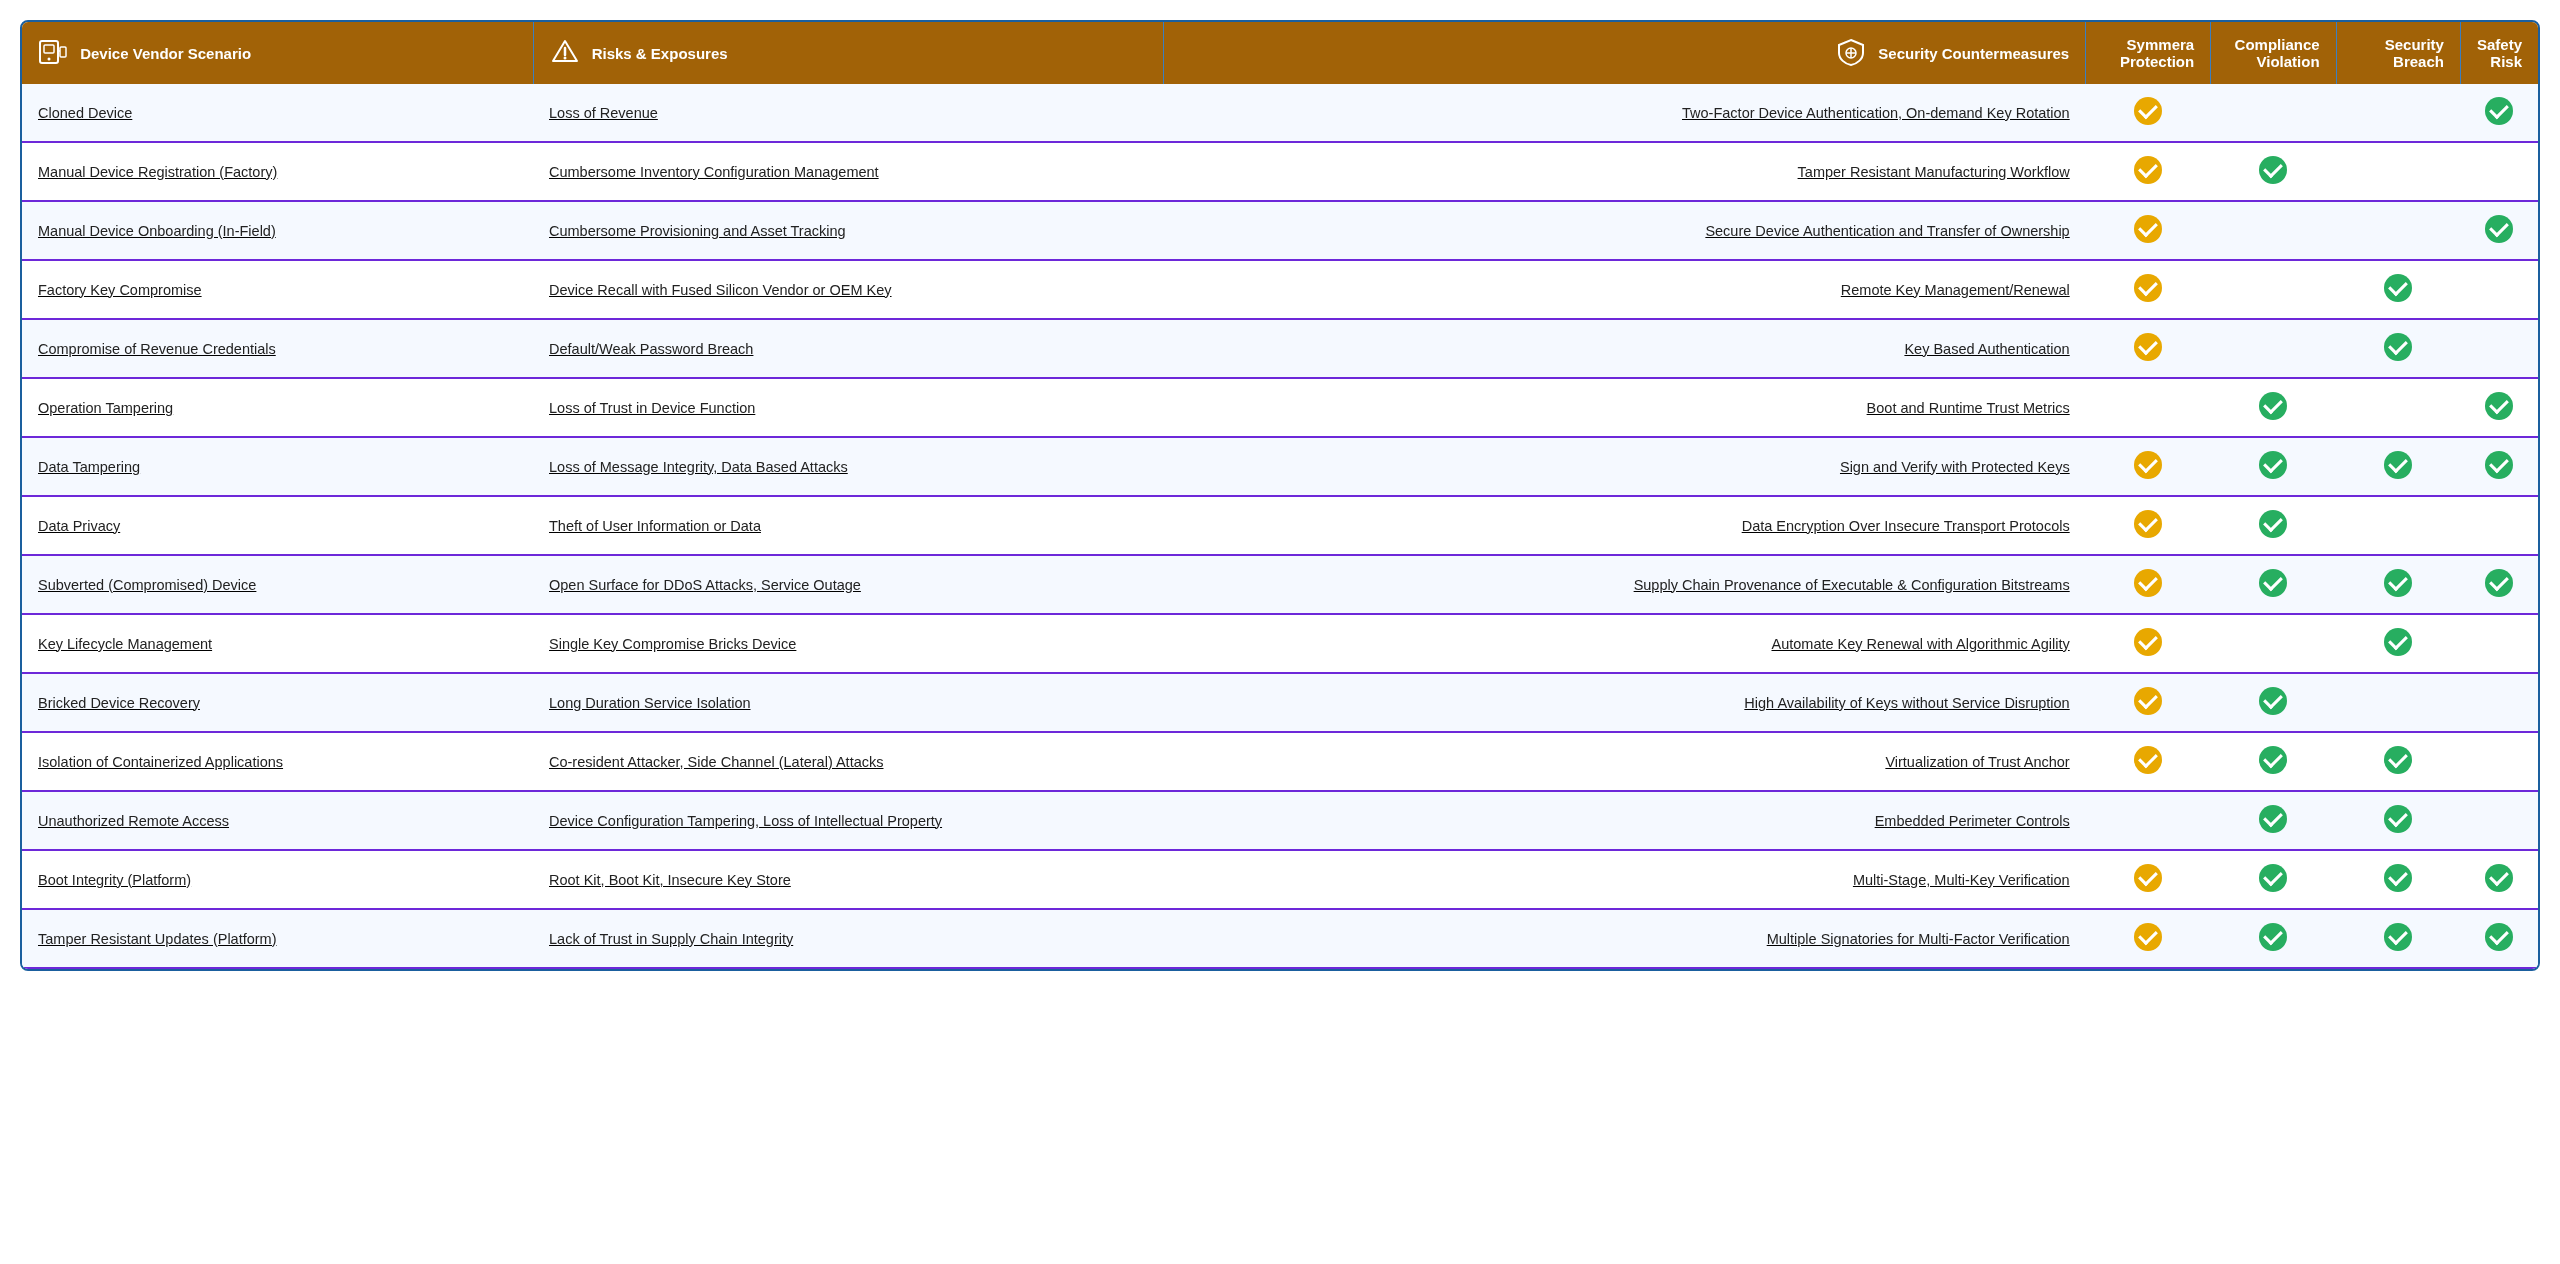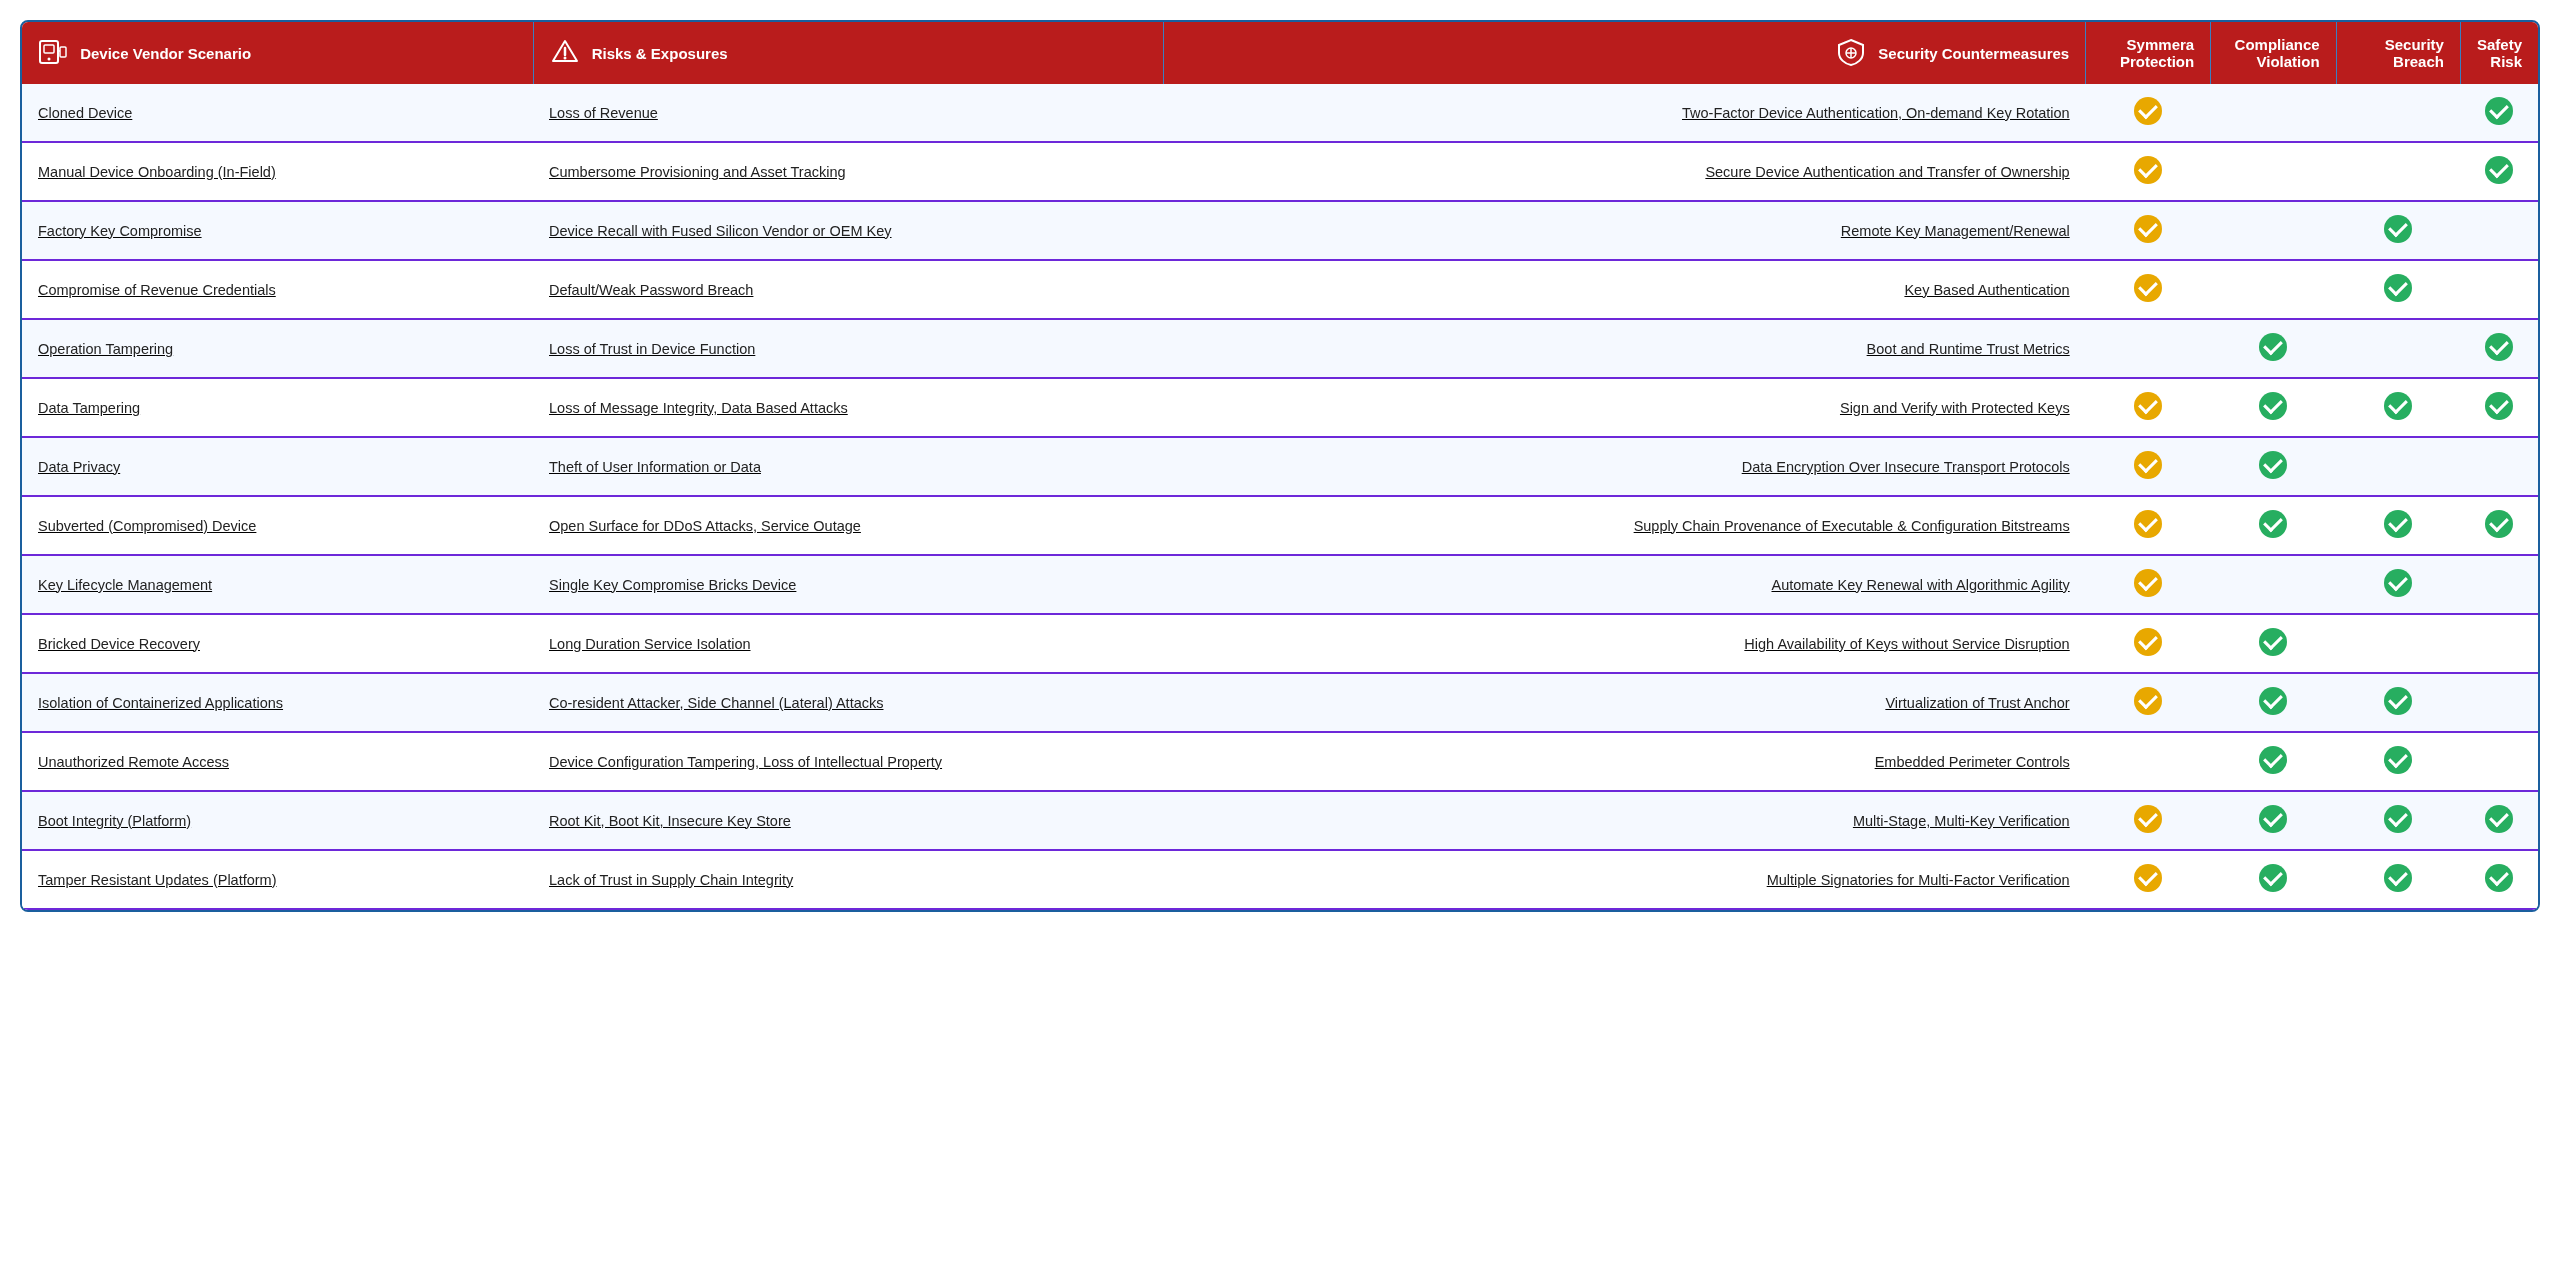--- a/index.html
+++ b/index.html
@@ -20,7 +20,7 @@
       border-collapse: collapse;
     }
     thead tr {
-      background: #b91c1c;
+      background: #a16207;
       color: #fff;
     }
     thead th {

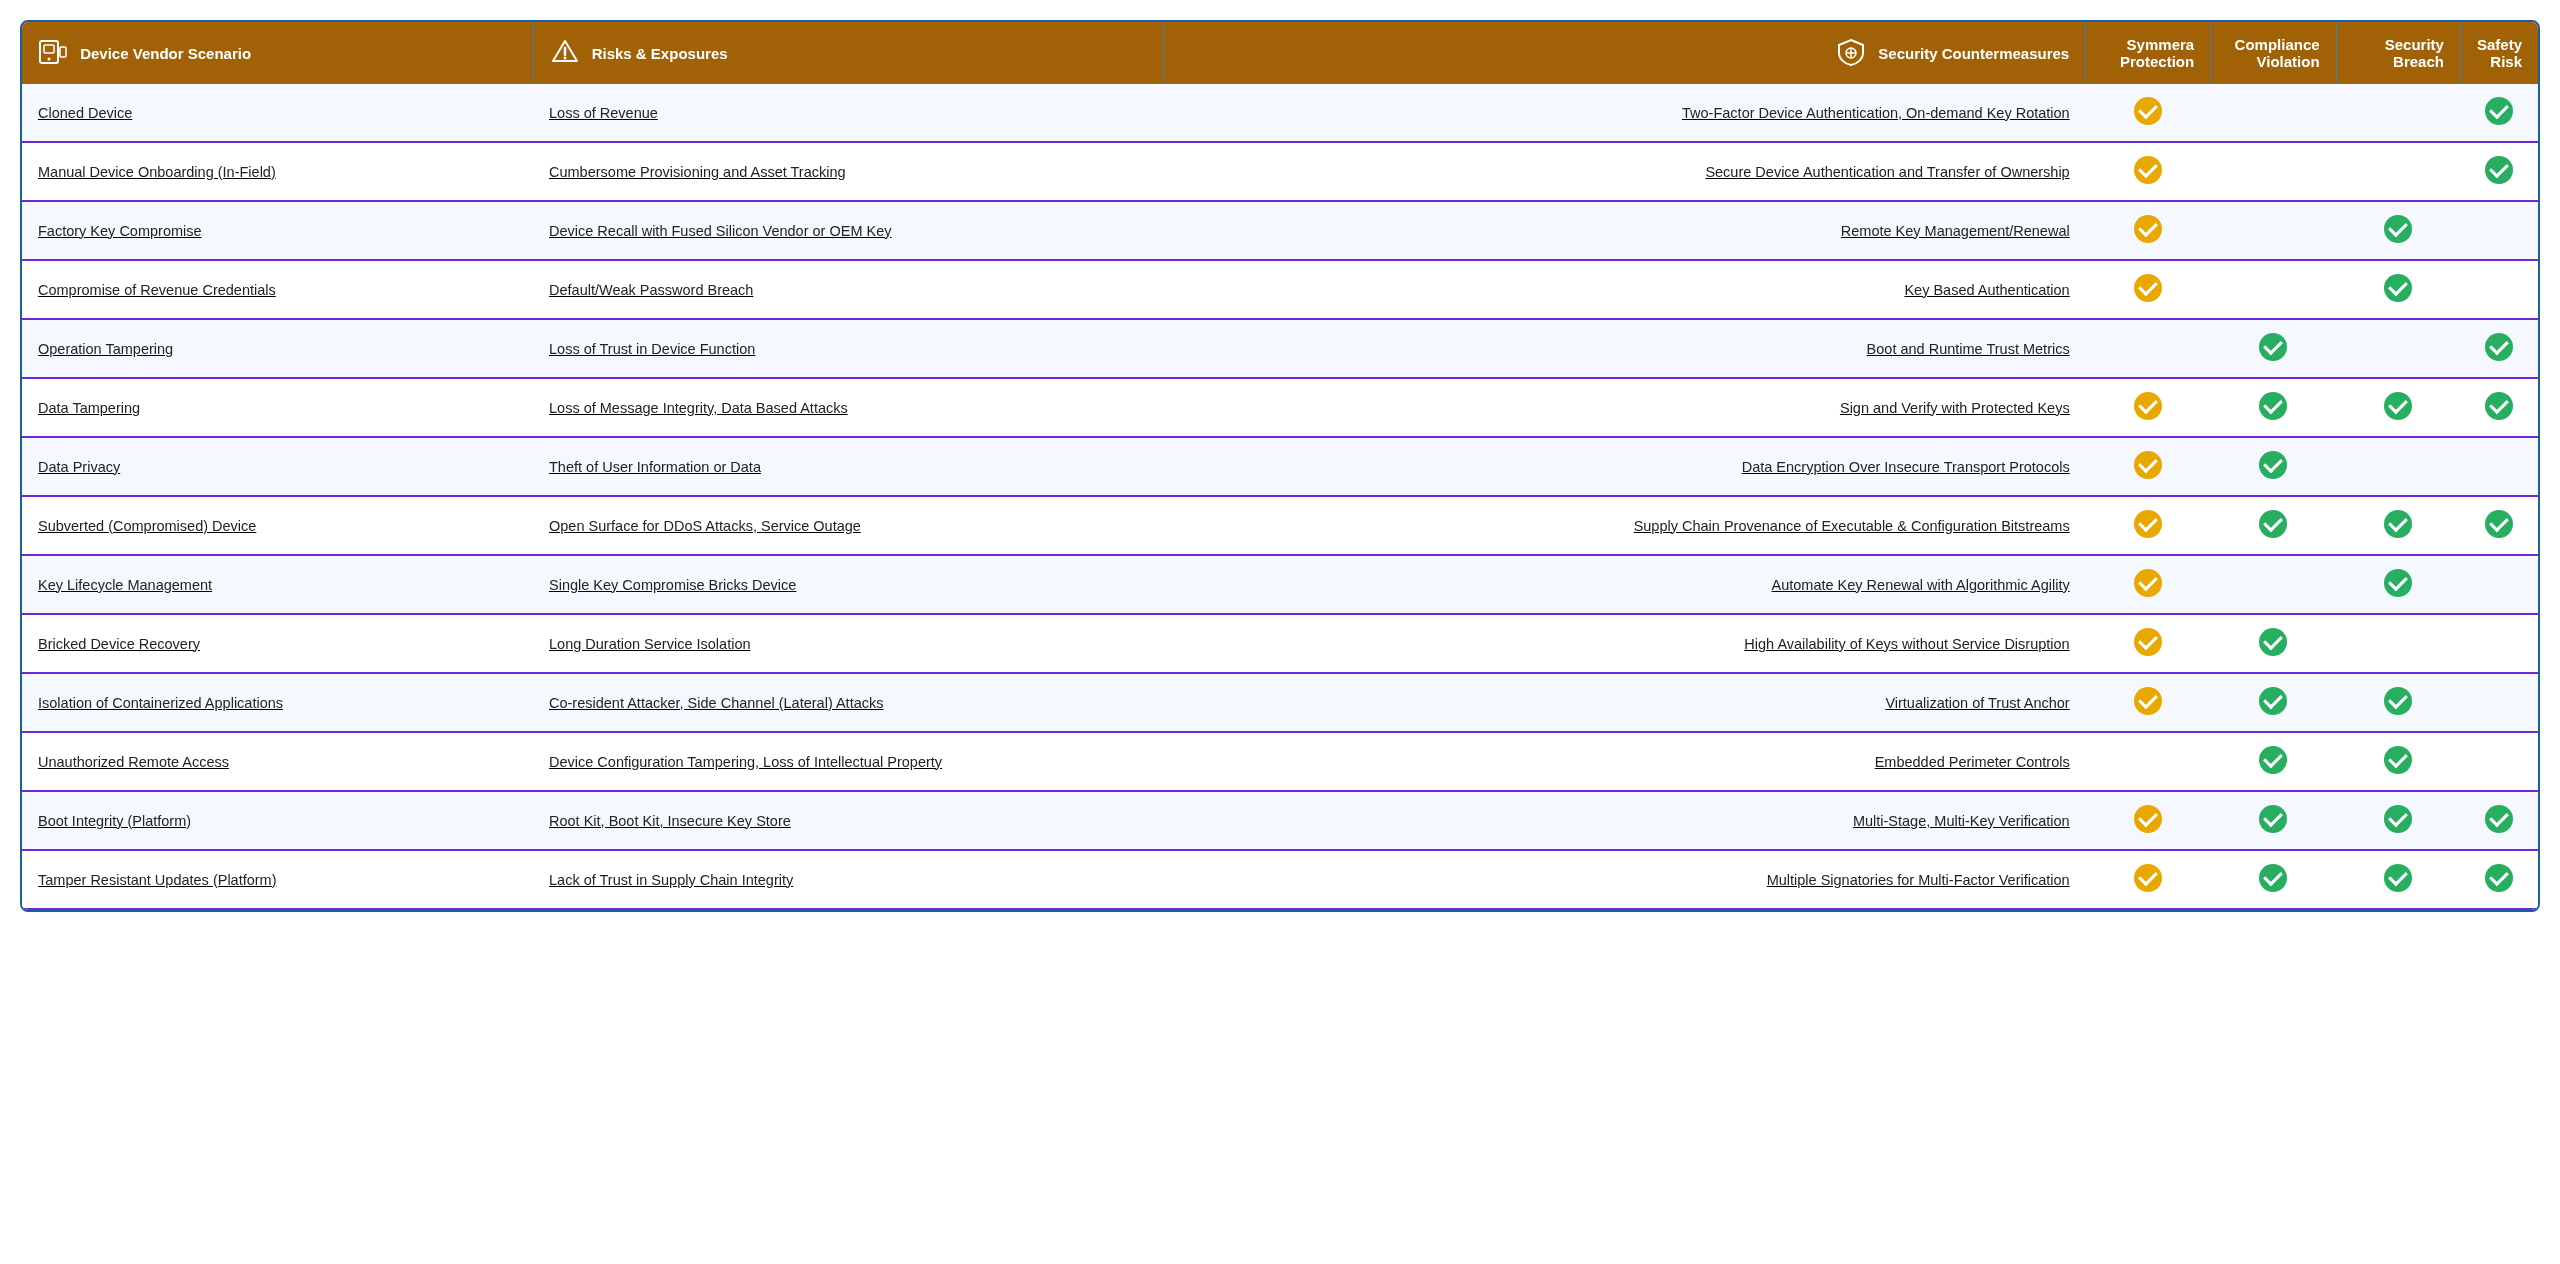--- a/index.html
+++ b/index.html
@@ -167,6 +167,15 @@
             <td class="center"><span class="check-green"></span></td>
           </tr>
           <tr>
+            <td class="col-scenario">Manual Device Registration (Factory)</td>
+            <td class="col-risks">Cumbersome Inventory Configuration Management</td>
+            <td class="col-security">Tamper Resistant Manufacturing Workflow</td>
+            <td class="center"><span class="check-yellow"></span></td>
+            <td class="center"><span class="check-green"></span></td>
+            <td class="center"></td>
+            <td class="center"></td>
+          </tr>
+          <tr>
             <td class="col-scenario">Manual Device Onboarding (In-Field)</td>
             <td class="col-risks">Cumbersome Provisioning and Asset Tracking</td>
             <td class="col-security">Secure Device Authentication and Transfer of Ownership</td>

